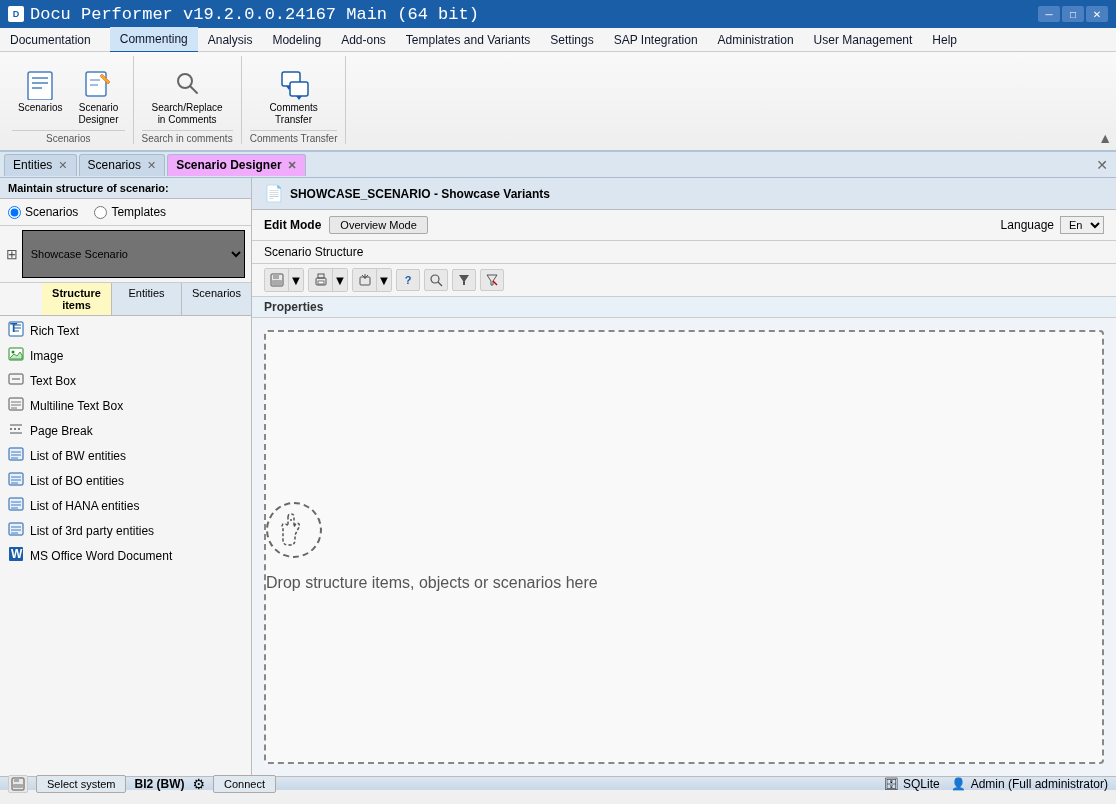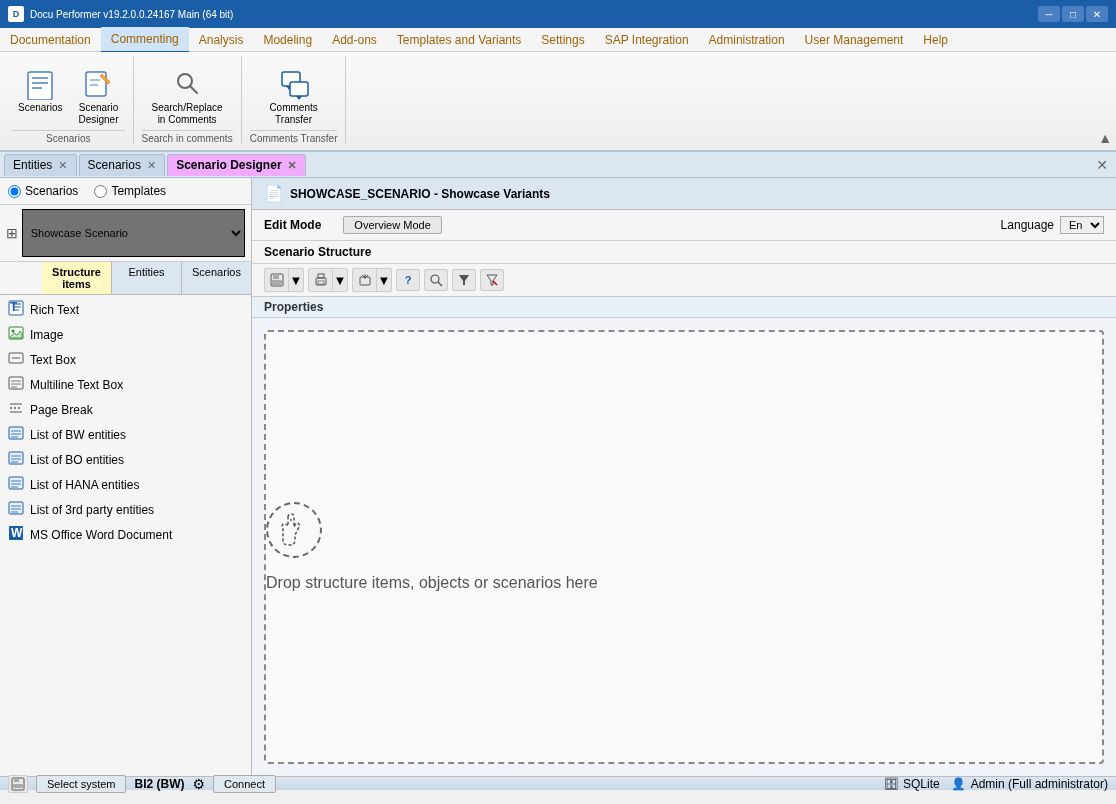--- a/index.html
+++ b/index.html
@@ -19,7 +19,7 @@
       width: 16px; height: 16px; background: #fff; border-radius: 2px; margin-right: 6px;
       display: flex; align-items: center; justify-content: center; font-size: 9px; color: #1a5ea8; font-weight: bold;
     }
-    #title-bar .title-text { flex: 1; font-size: 10px; }
+    #title-bar .title-text { flex: 1; font-size: 17px; font-family: Liberation Mono, monospace; }
     #title-bar .win-buttons { display: flex; gap: 2px; }
     #title-bar .win-btn {
       width: 22px; height: 16px; background: #4a7fc1; border: none; color: white; cursor: pointer;

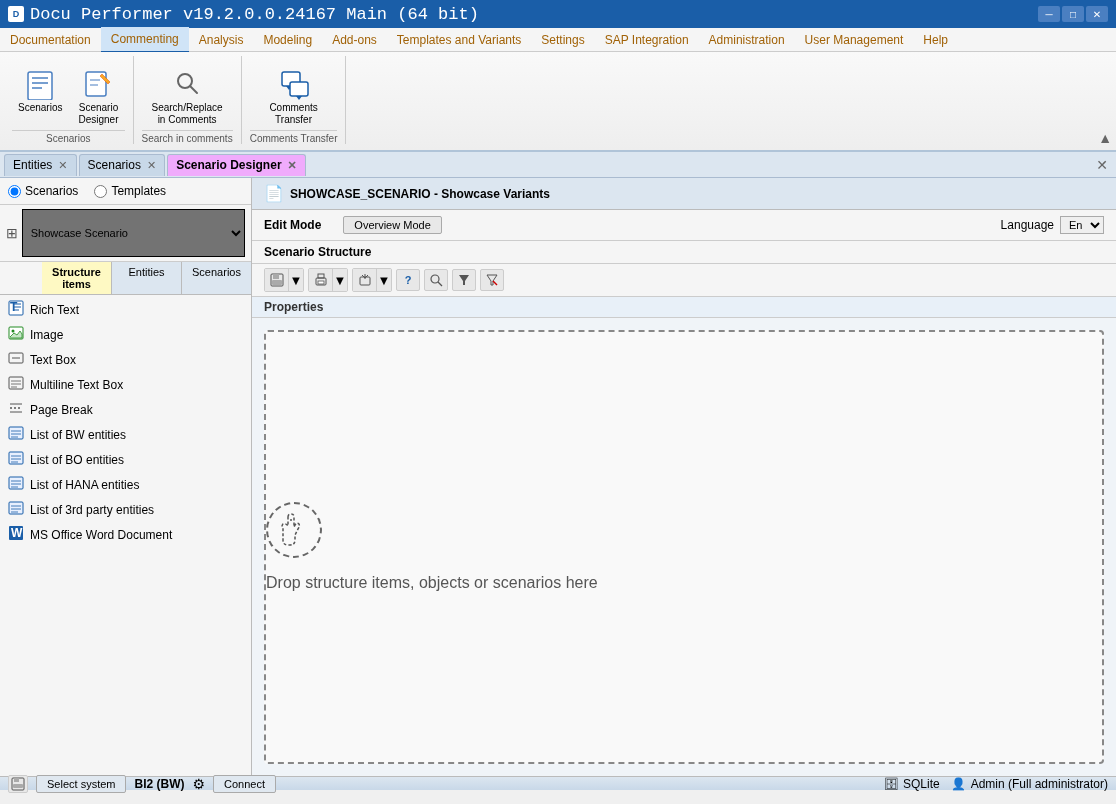--- a/index.html
+++ b/index.html
@@ -41,7 +41,7 @@
       align-items: center;
       cursor: pointer;
       font-size: 12px;
-      color: #a16207;
+      color: #0f172a;
     }
     .menu-item.active { background: #d0e4f7; border-bottom: 2px solid #1a5ea8; }
 

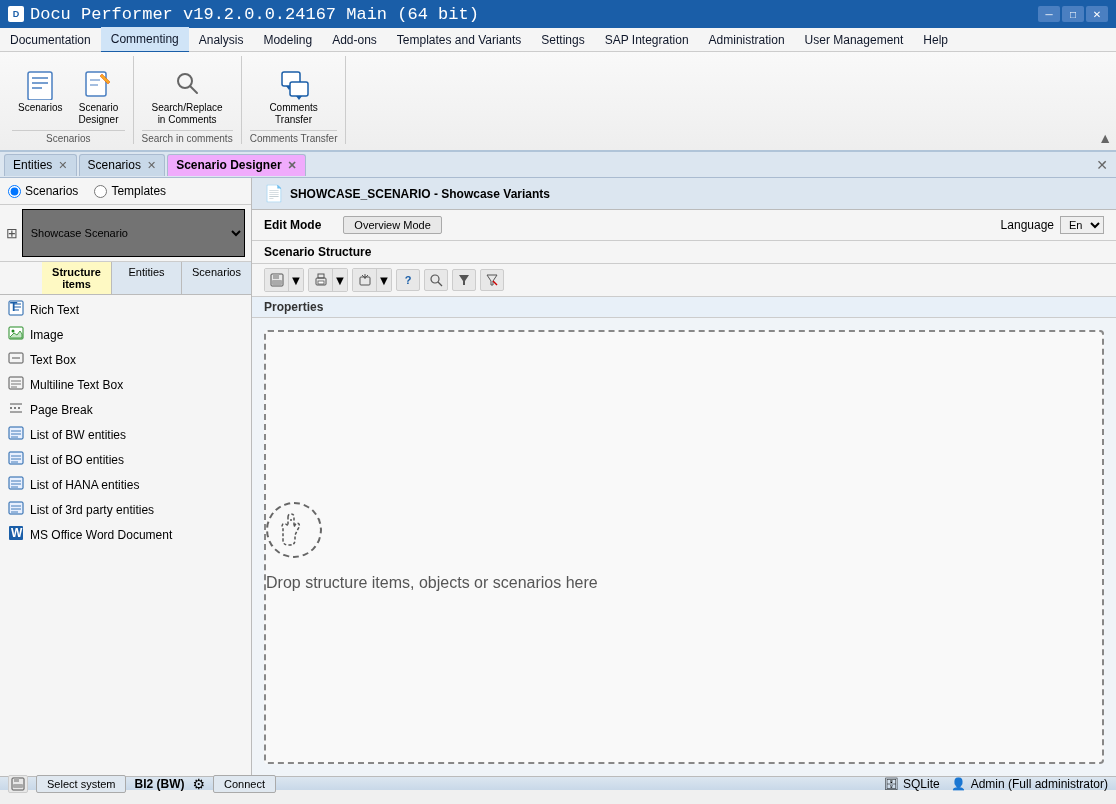--- a/index.html
+++ b/index.html
@@ -43,7 +43,7 @@
       font-size: 12px;
       color: #0f172a;
     }
-    .menu-item.active { background: #d0e4f7; border-bottom: 2px solid #1a5ea8; }
+    .menu-item.active { background: #d0e4f7; border-bottom: 2px solid #1a5ea8; margin-left: 9px; }
 
     
     #ribbon {

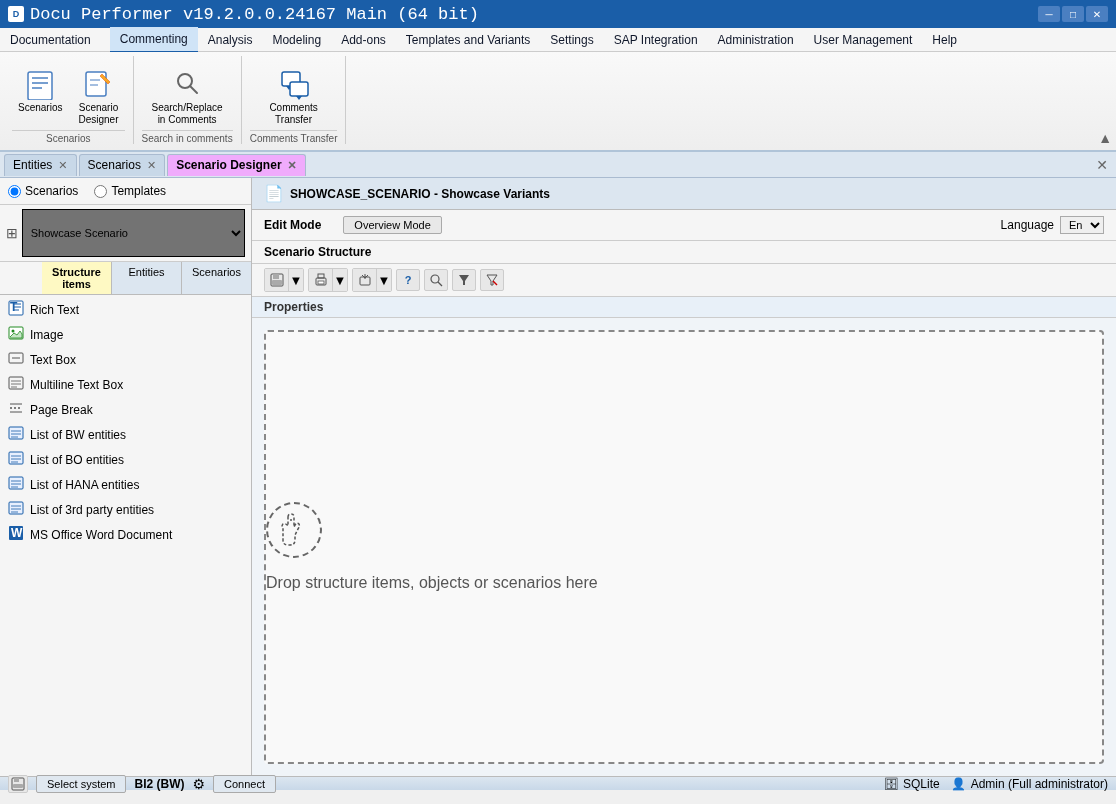--- a/index.html
+++ b/index.html
@@ -500,6 +500,7 @@
 <div id="main-content">
 
   <div id="left-panel">
+    <div id="left-panel-header">Maintain structure of scenario:</div>
 
     <div id="left-panel-radio">
       <label class="radio-option">

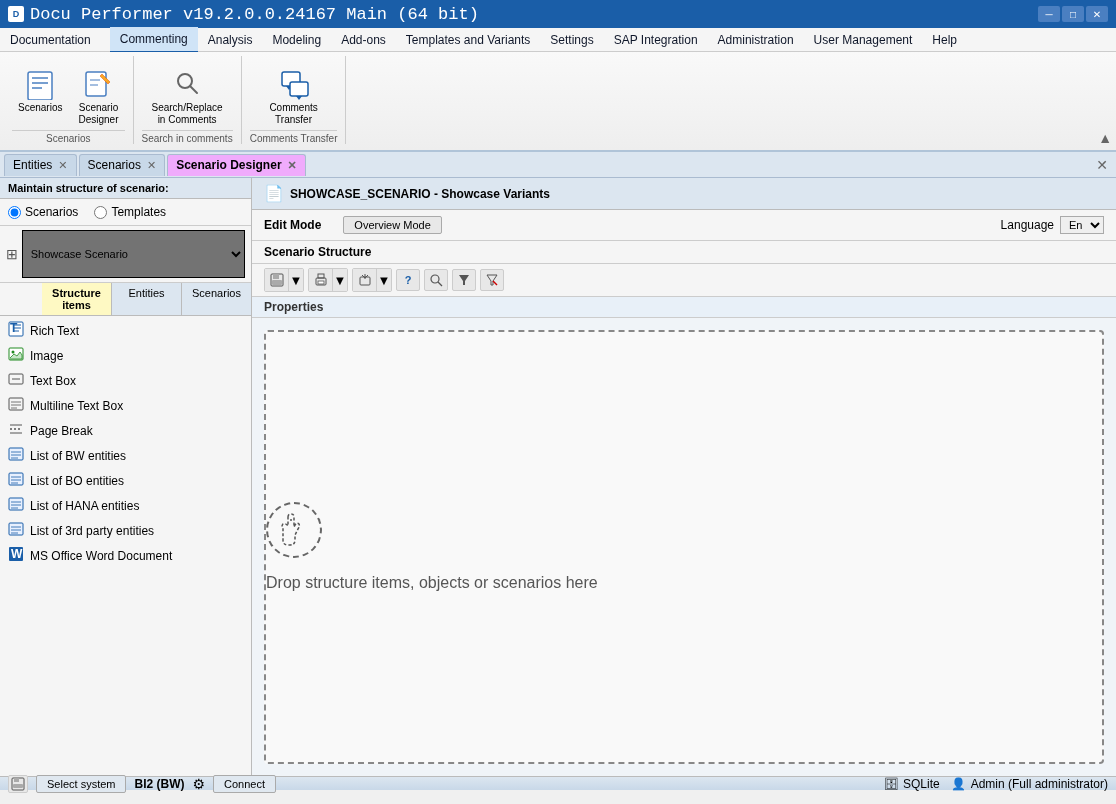--- a/index.html
+++ b/index.html
@@ -257,7 +257,7 @@
     #edit-mode-bar {
       display: flex;
       align-items: center;
-      gap: 22px;
+      gap: 8px;
       padding: 6px 12px;
       border-bottom: 1px solid #ccc;
       background: #f5f5f5;

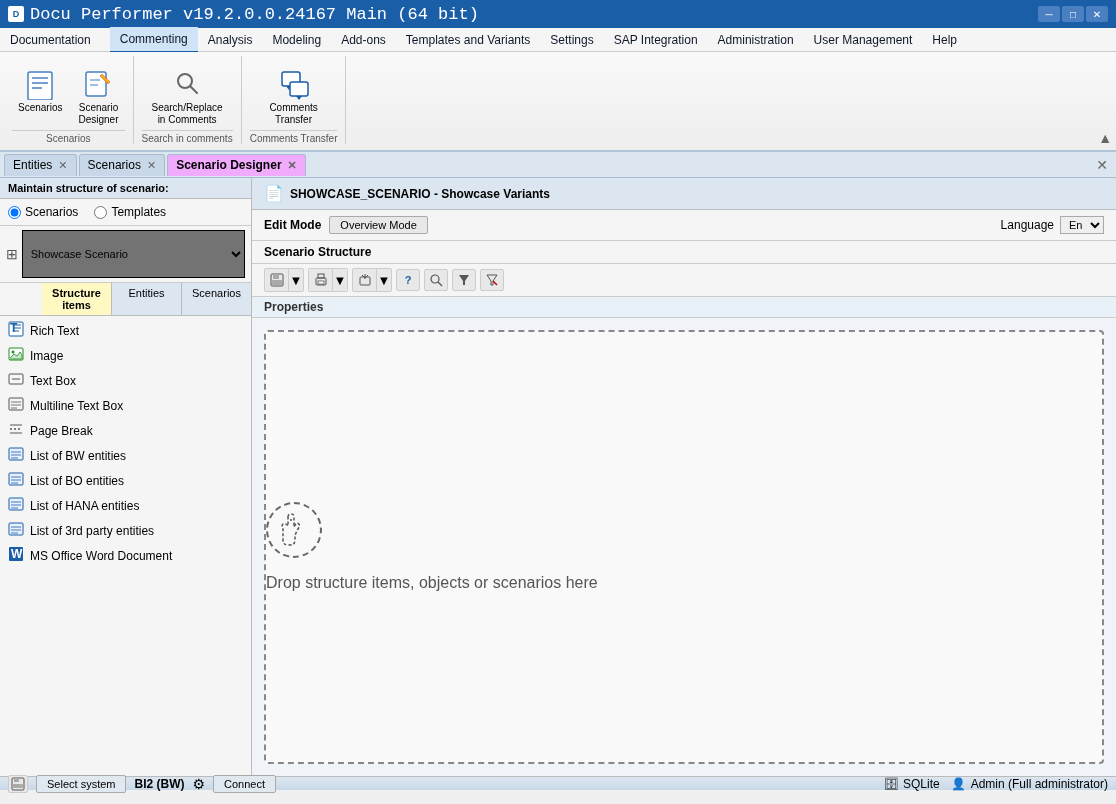--- a/index.html
+++ b/index.html
@@ -288,7 +288,7 @@
       border-bottom: 1px solid #ccc;
       background: #f5f5f5;
     }
-    #structure-section .section-title { font-weight: bold; font-size: 12px; }
+    #structure-section .section-title { font-weight: normal; font-size: 12px; }
     #toolbar-row {
       display: flex;
       align-items: center;

